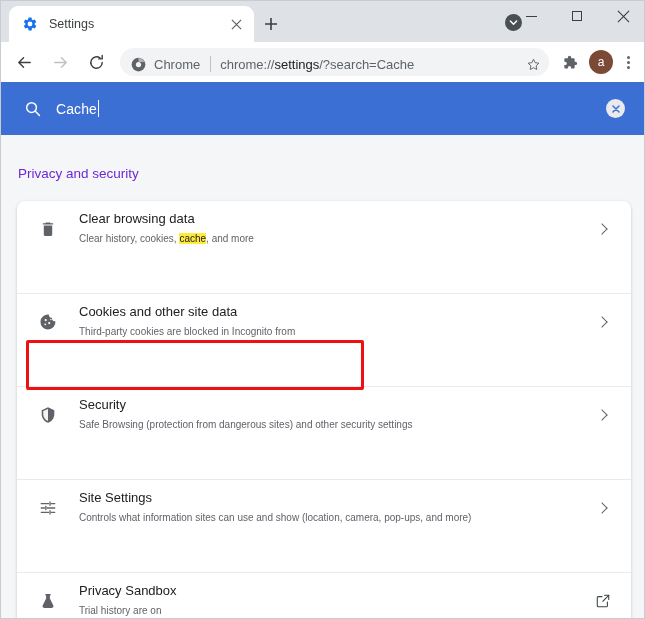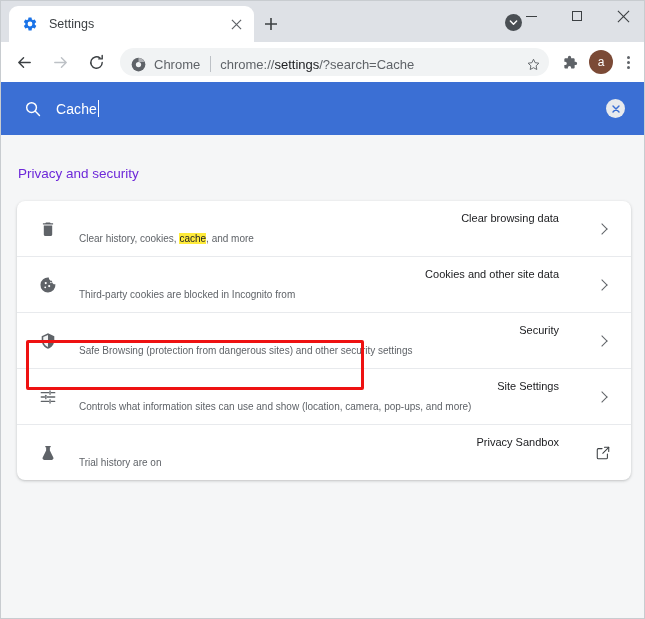--- a/index.html
+++ b/index.html
@@ -318,10 +318,9 @@
     padding-right: 16px;
   }
   .row-title {
-    font-size: 11px;
+    font-size: 13px;
     color: #202124;
     line-height: 19px;
-    text-align: right;
   }
   .row-sub {
     font-size: 10px;

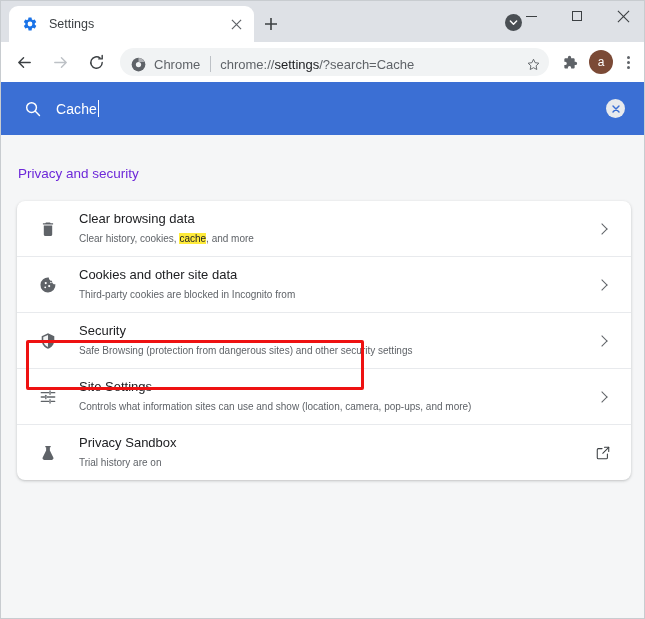--- a/index.html
+++ b/index.html
@@ -304,7 +304,7 @@
     padding: 8px 0;
     box-sizing: border-box;
   }
-  .row + .row { border-top: 1px solid #e8eaed; }
+  .row + .row { border-top: 1px solid #e8eaed; margin-top: 37px; }
   .row-icon {
     width: 62px;
     flex: none;

